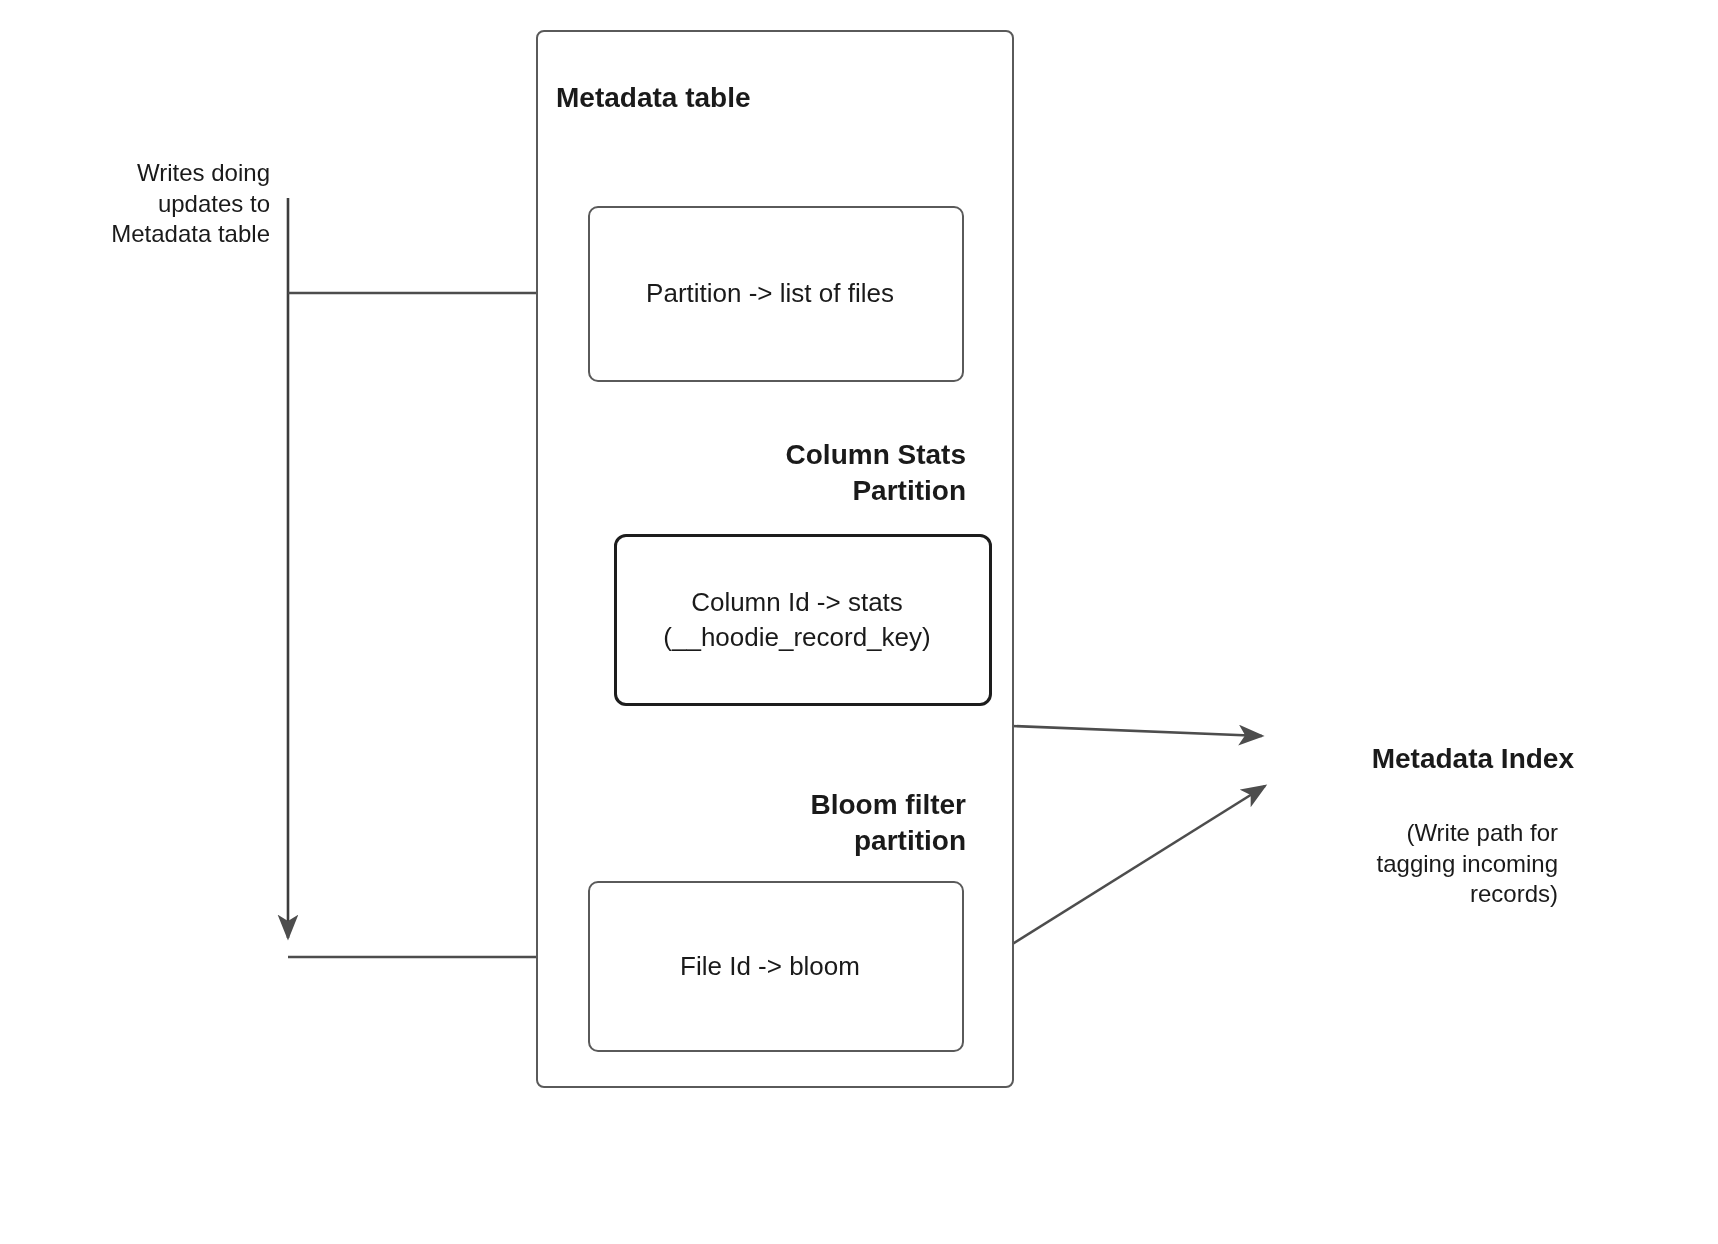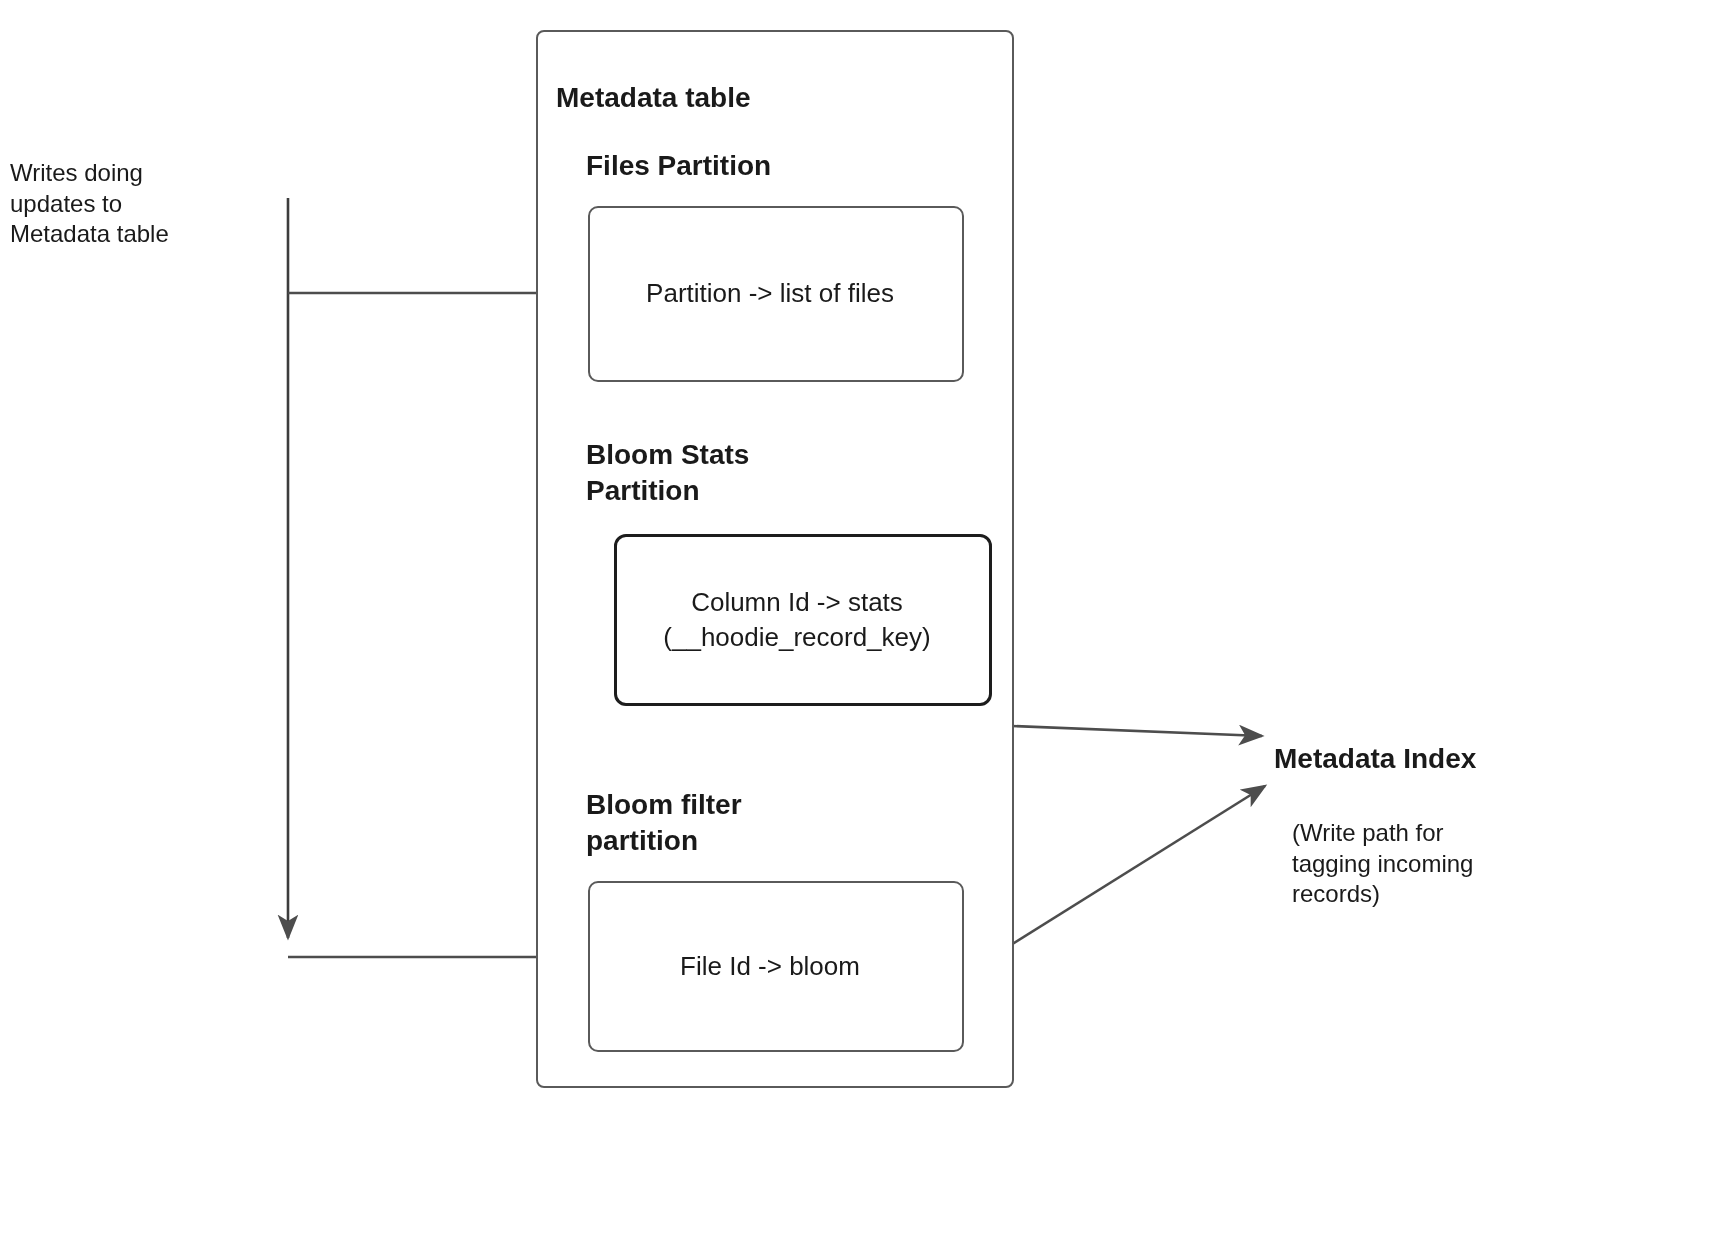--- a/index.html
+++ b/index.html
@@ -50,7 +50,7 @@
   }
   .txt {
     position: absolute;
-    text-align: left;
+    text-align: right;
     line-height: 1.28;
     white-space: pre-line;
     color: #1a1a1a;

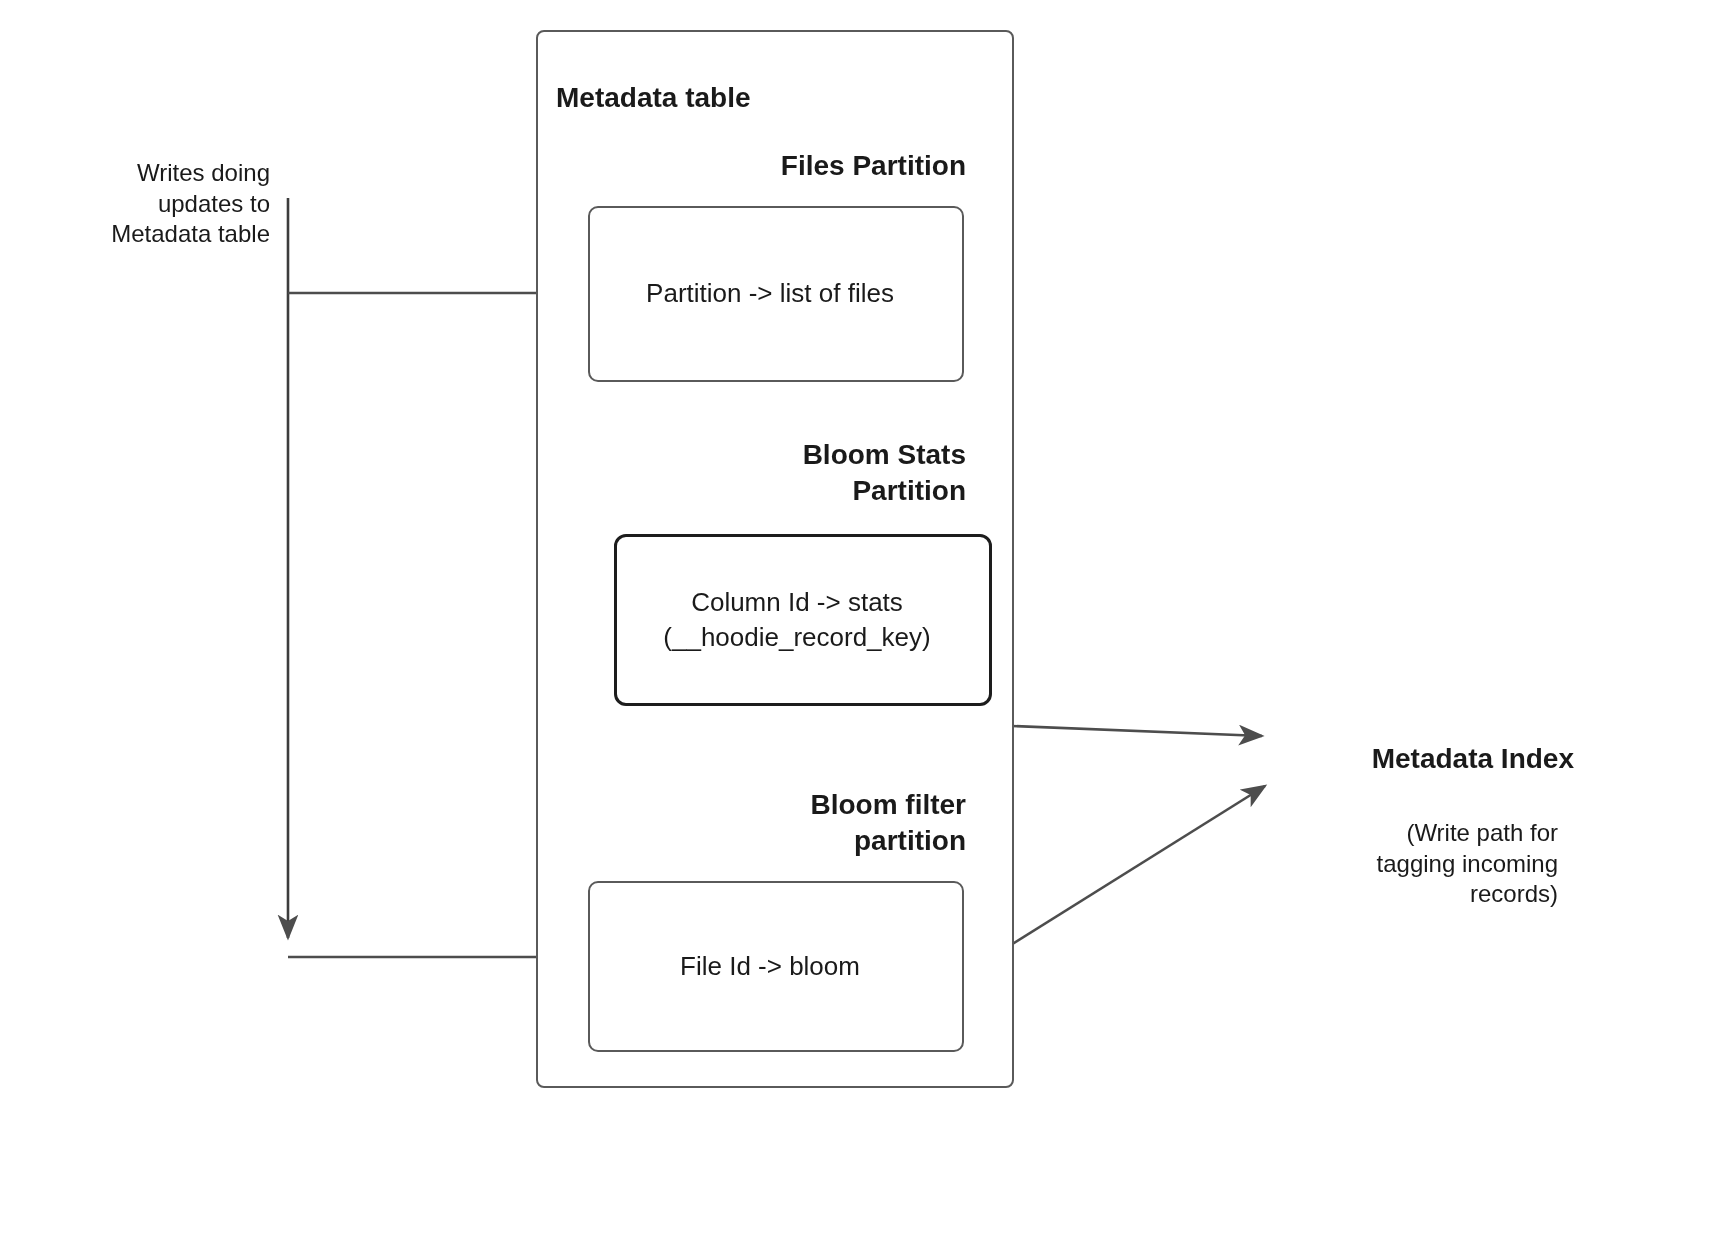--- a/index.html
+++ b/index.html
@@ -145,7 +145,6 @@
 updates to
 Metadata table</div>
 
-  <div class="txt bold heading-files">Files Partition</div>
   <div class="node-box" style="left:588px; top:206px; width:376px; height:176px;">
     <div class="box-label">Partition -&gt; list of files</div>
   </div>

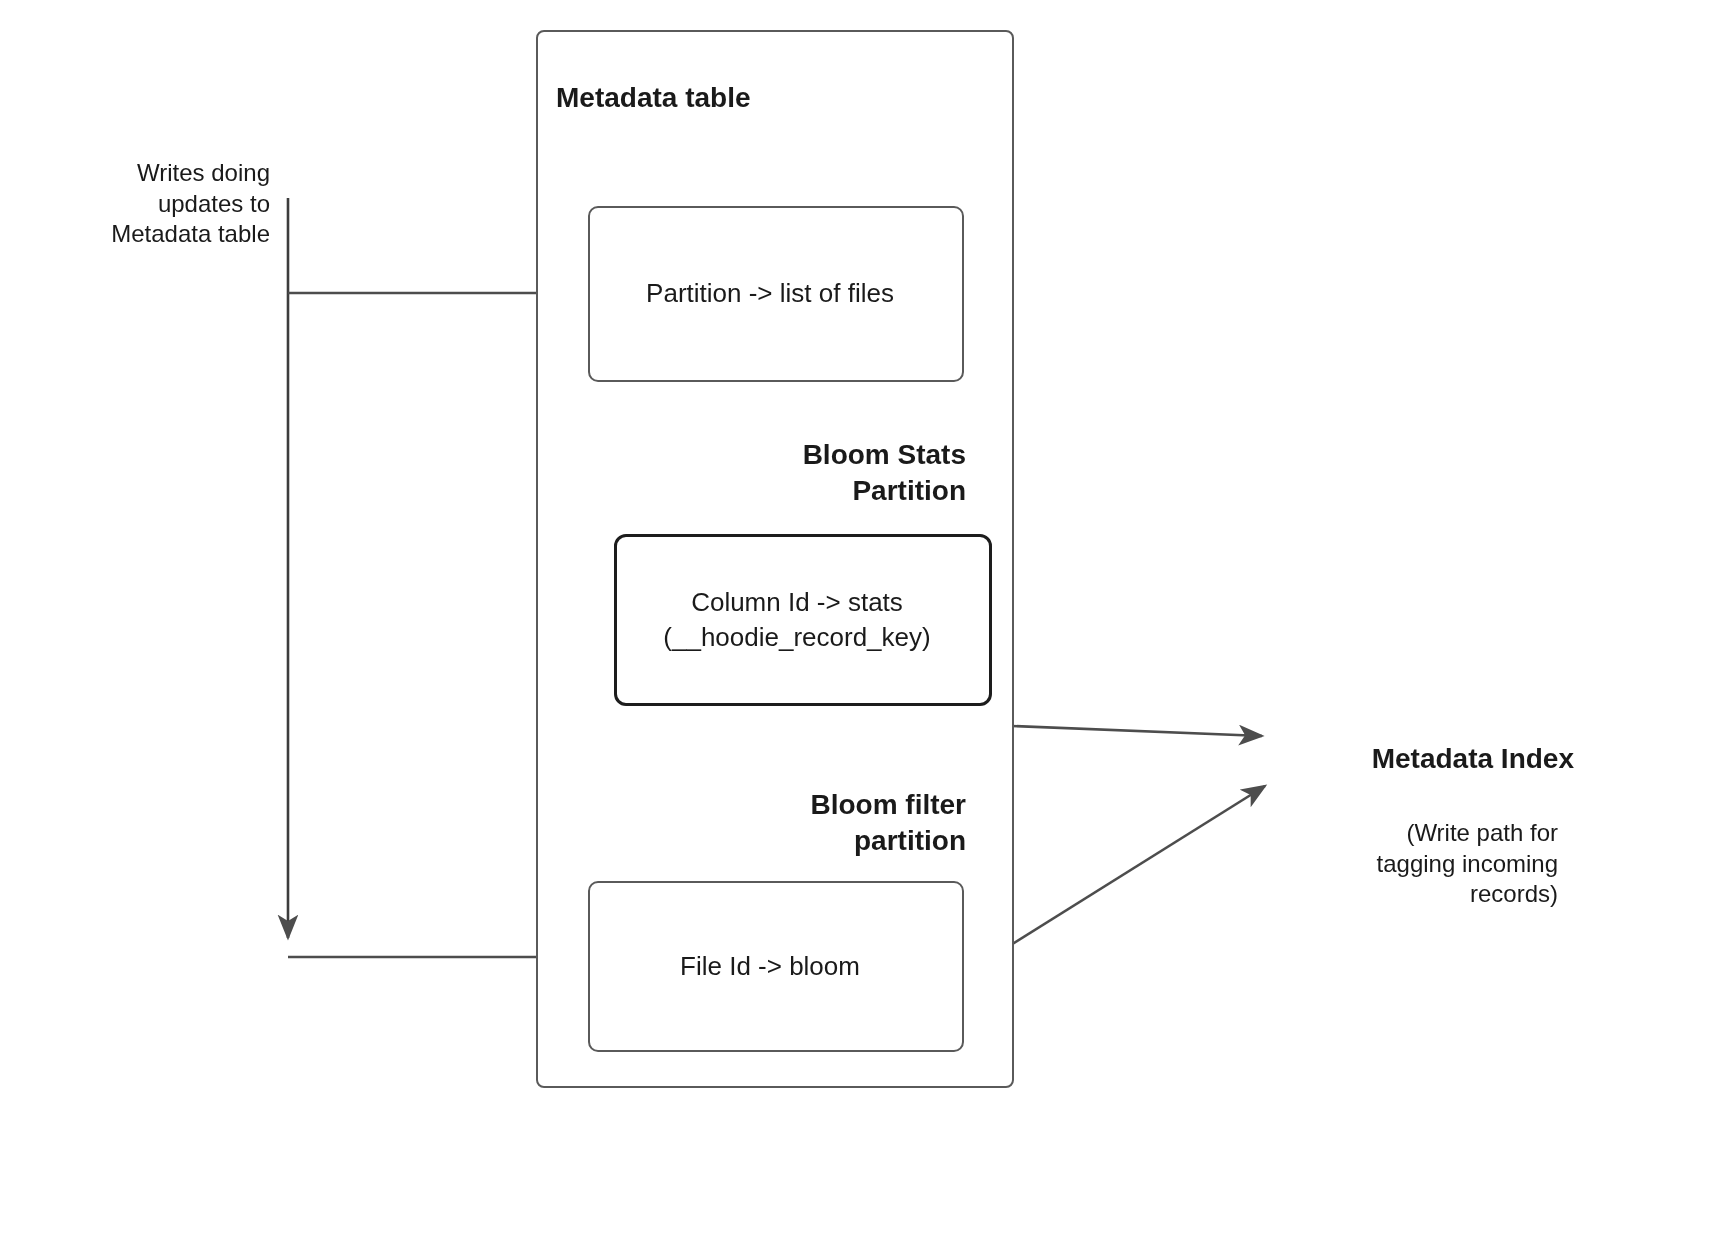--- a/index.html
+++ b/index.html
@@ -149,7 +149,7 @@
     <div class="box-label">Partition -&gt; list of files</div>
   </div>
 
-  <div class="txt bold heading-colstats">Bloom Stats
+  <div class="txt bold heading-colstats">Column Stats
 Partition</div>
   <div class="node-box thick" style="left:586px; top:534px; width:378px; height:172px;margin-left:28px;">
     <div class="box-label">Column Id  -&gt; stats

